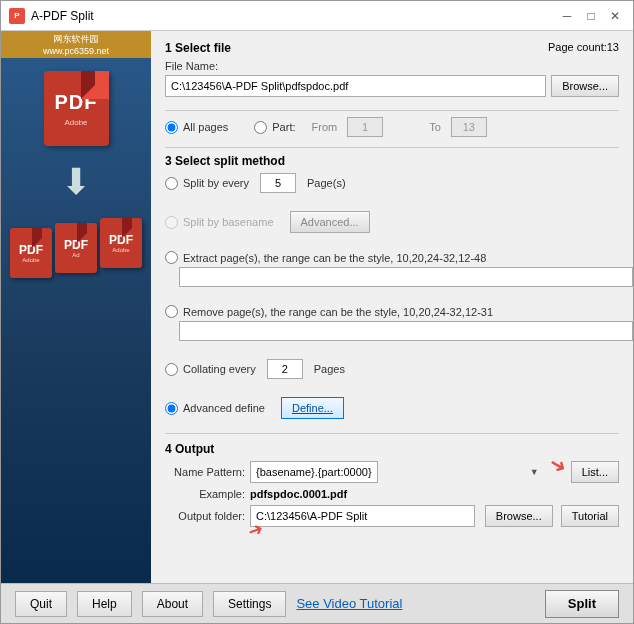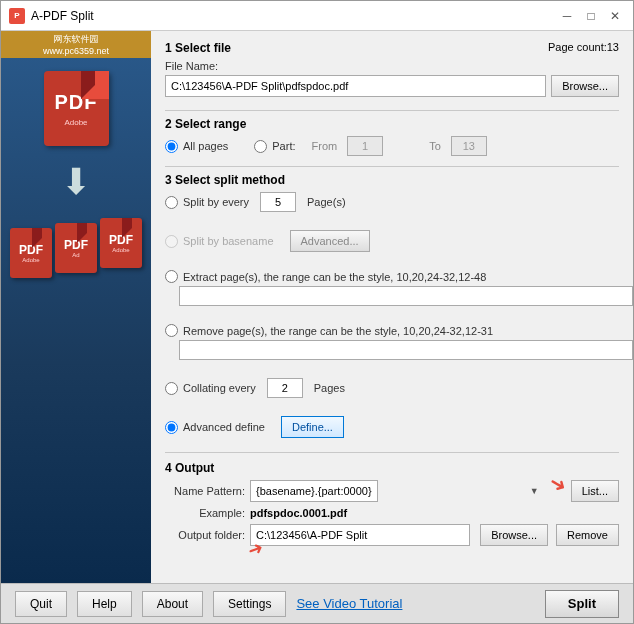--- a/index.html
+++ b/index.html
@@ -426,7 +426,6 @@
       <hr class="section-div">
 
       <div class="section">
-        <div class="section-title">2 Select range</div>
         <div class="radio-row">
           <label class="radio-inline">
             <input type="radio" name="range" checked="" style="">

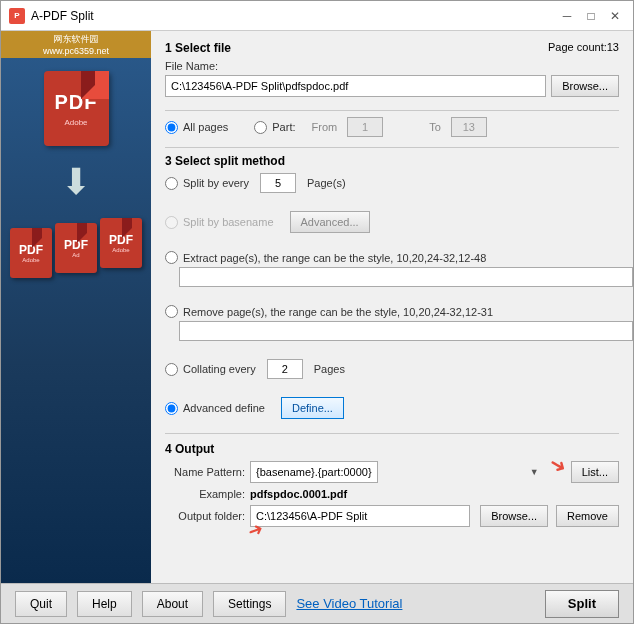--- a/index.html
+++ b/index.html
@@ -263,6 +263,7 @@
       cursor: pointer;
       font-family: inherit;
       color: #0050a0;
+      text-decoration: underline;
     }
     .output-section { margin-top: 8px; }
     .output-row {

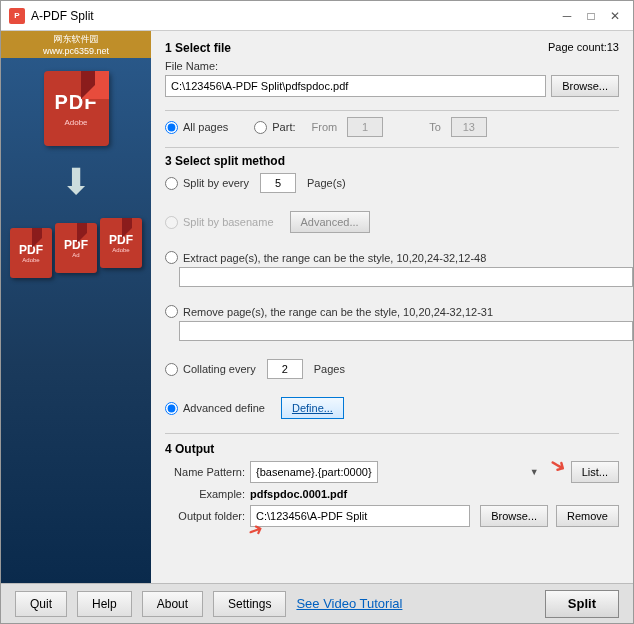--- a/index.html
+++ b/index.html
@@ -528,7 +528,7 @@
           <span class="output-label">Output folder:</span>
           <input type="text" class="output-input" value="C:\123456\A-PDF Split" style="">
           <button class="btn" style="margin-left:5px;">Browse...</button>
-          <button class="btn" style="margin-left:3px;">Remove</button>
+          <button class="btn" style="margin-left:3px;">Tutorial</button>
 
           <span style="position:absolute; left:83px; bottom:-14px; color:#e74c3c; font-size:18px; transform:rotate(-20deg);">➜</span>
         </div>

